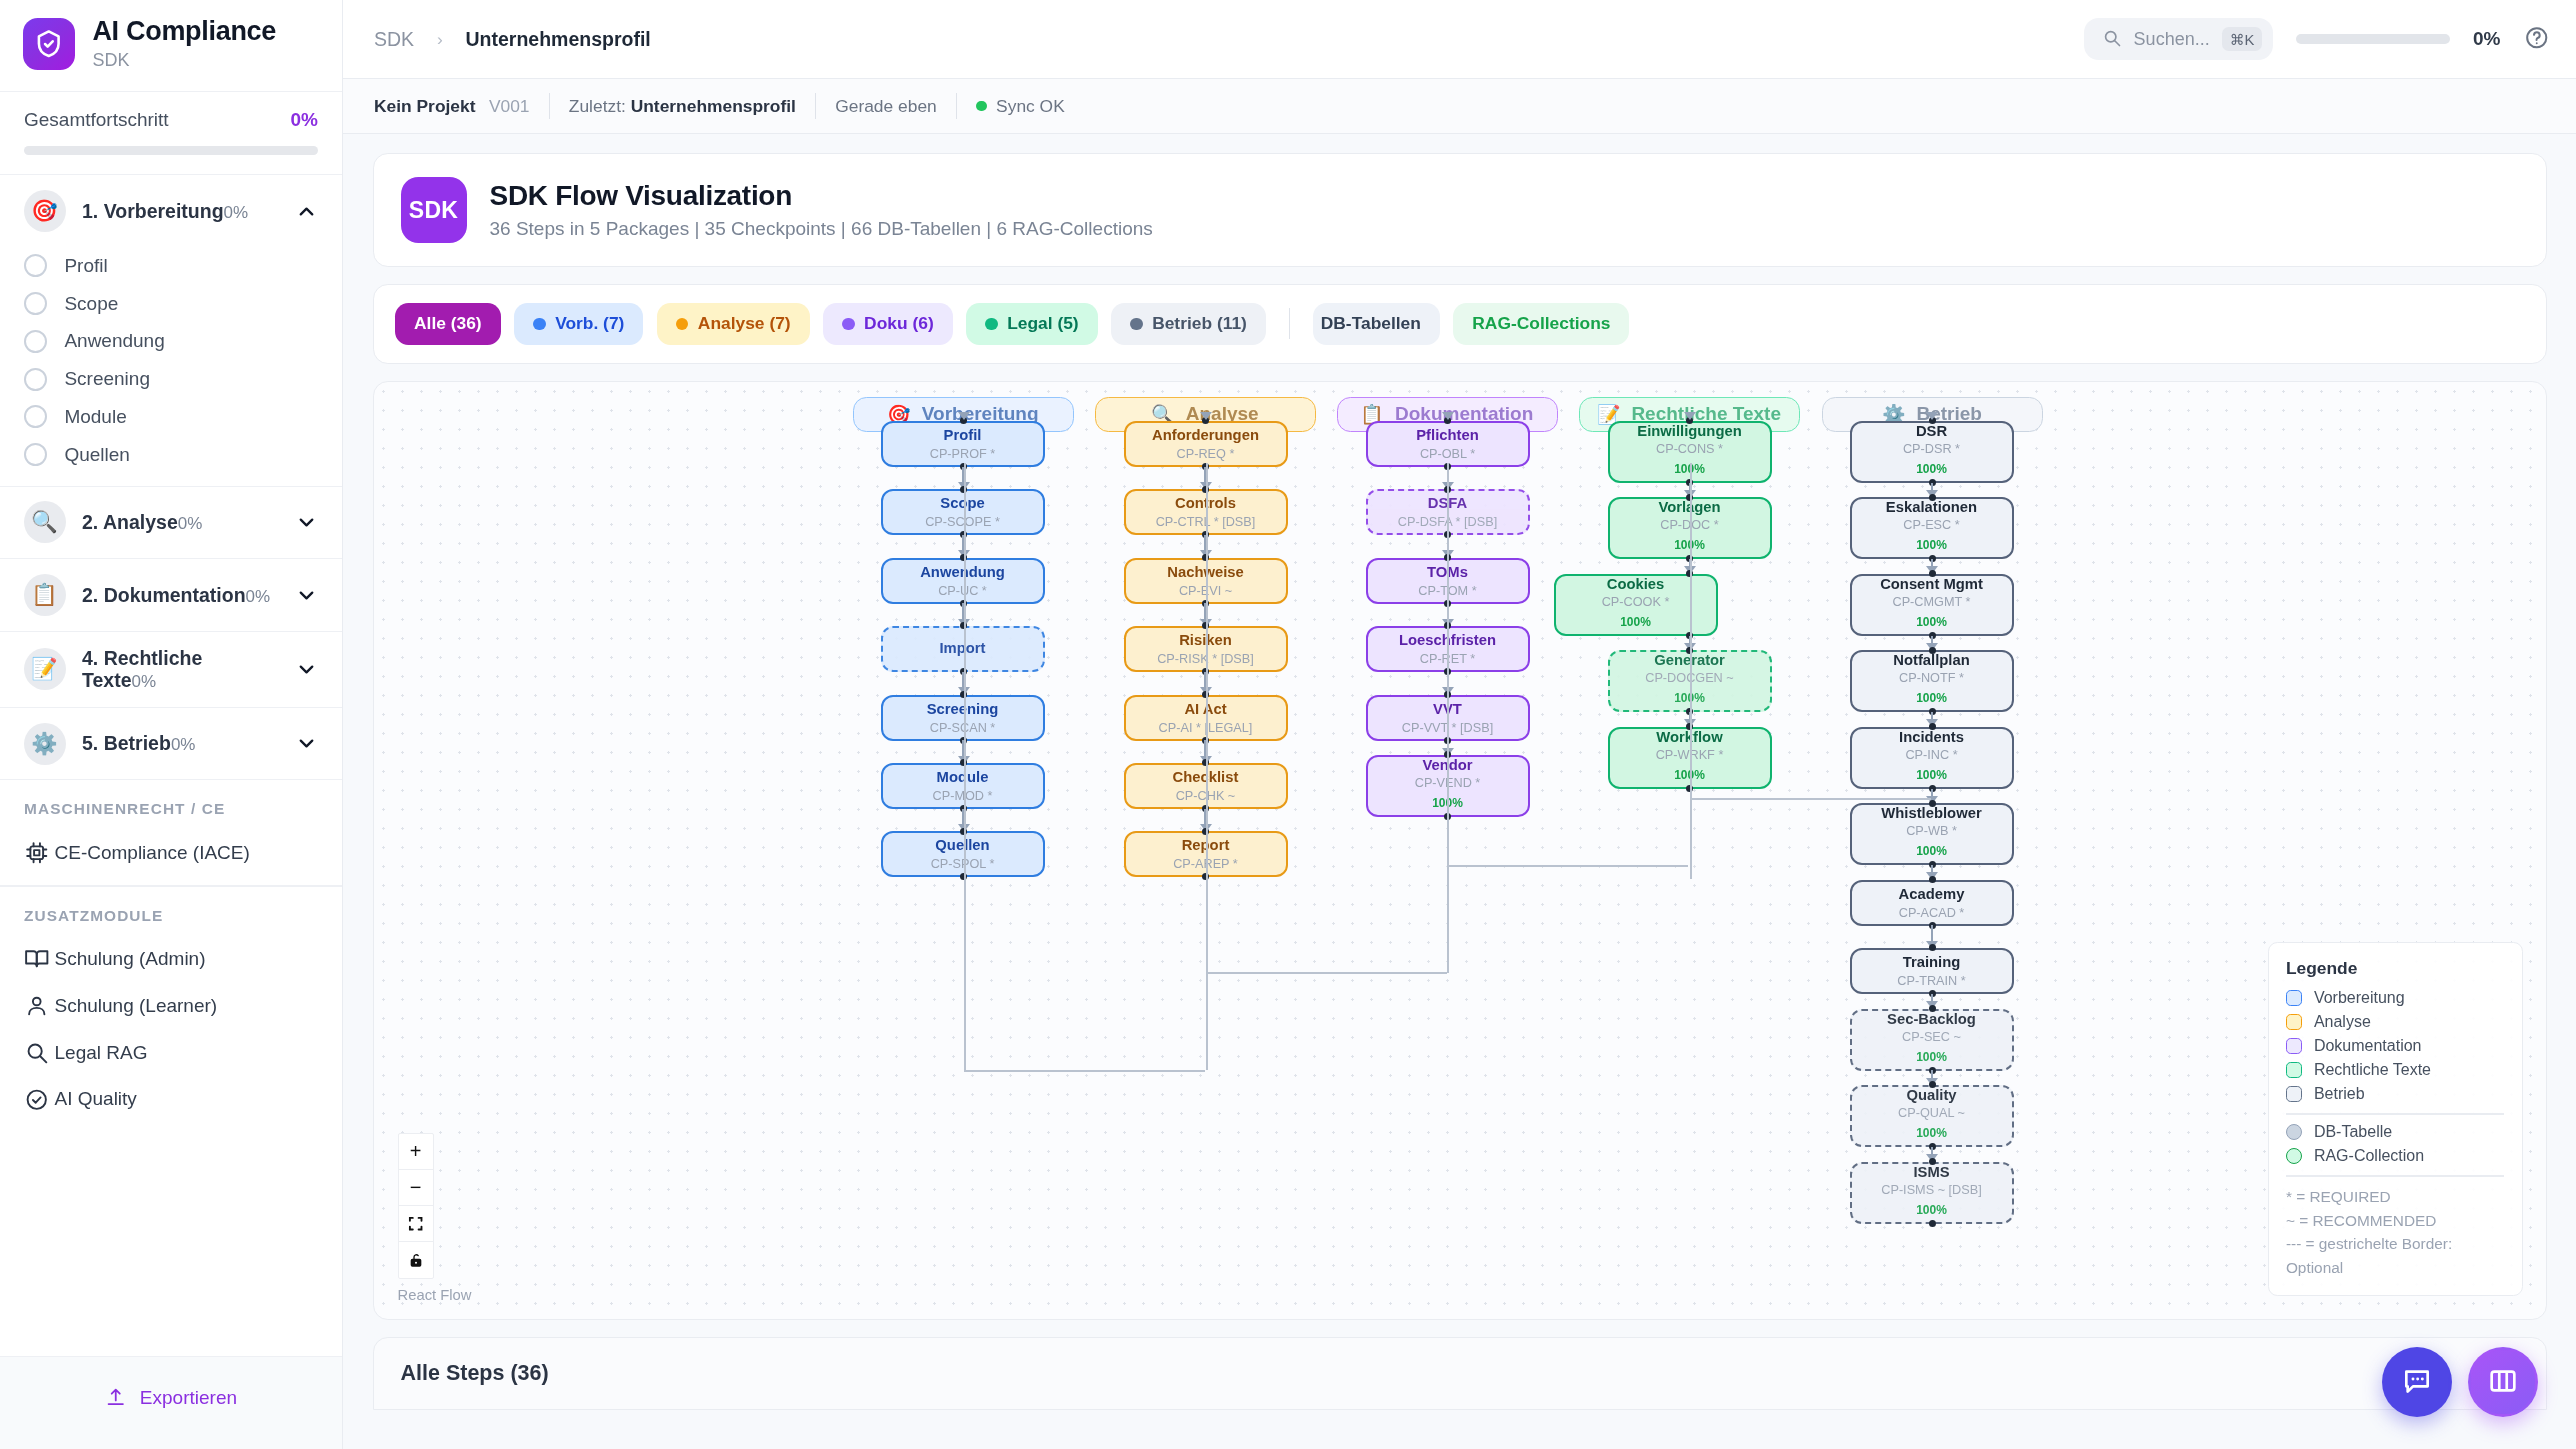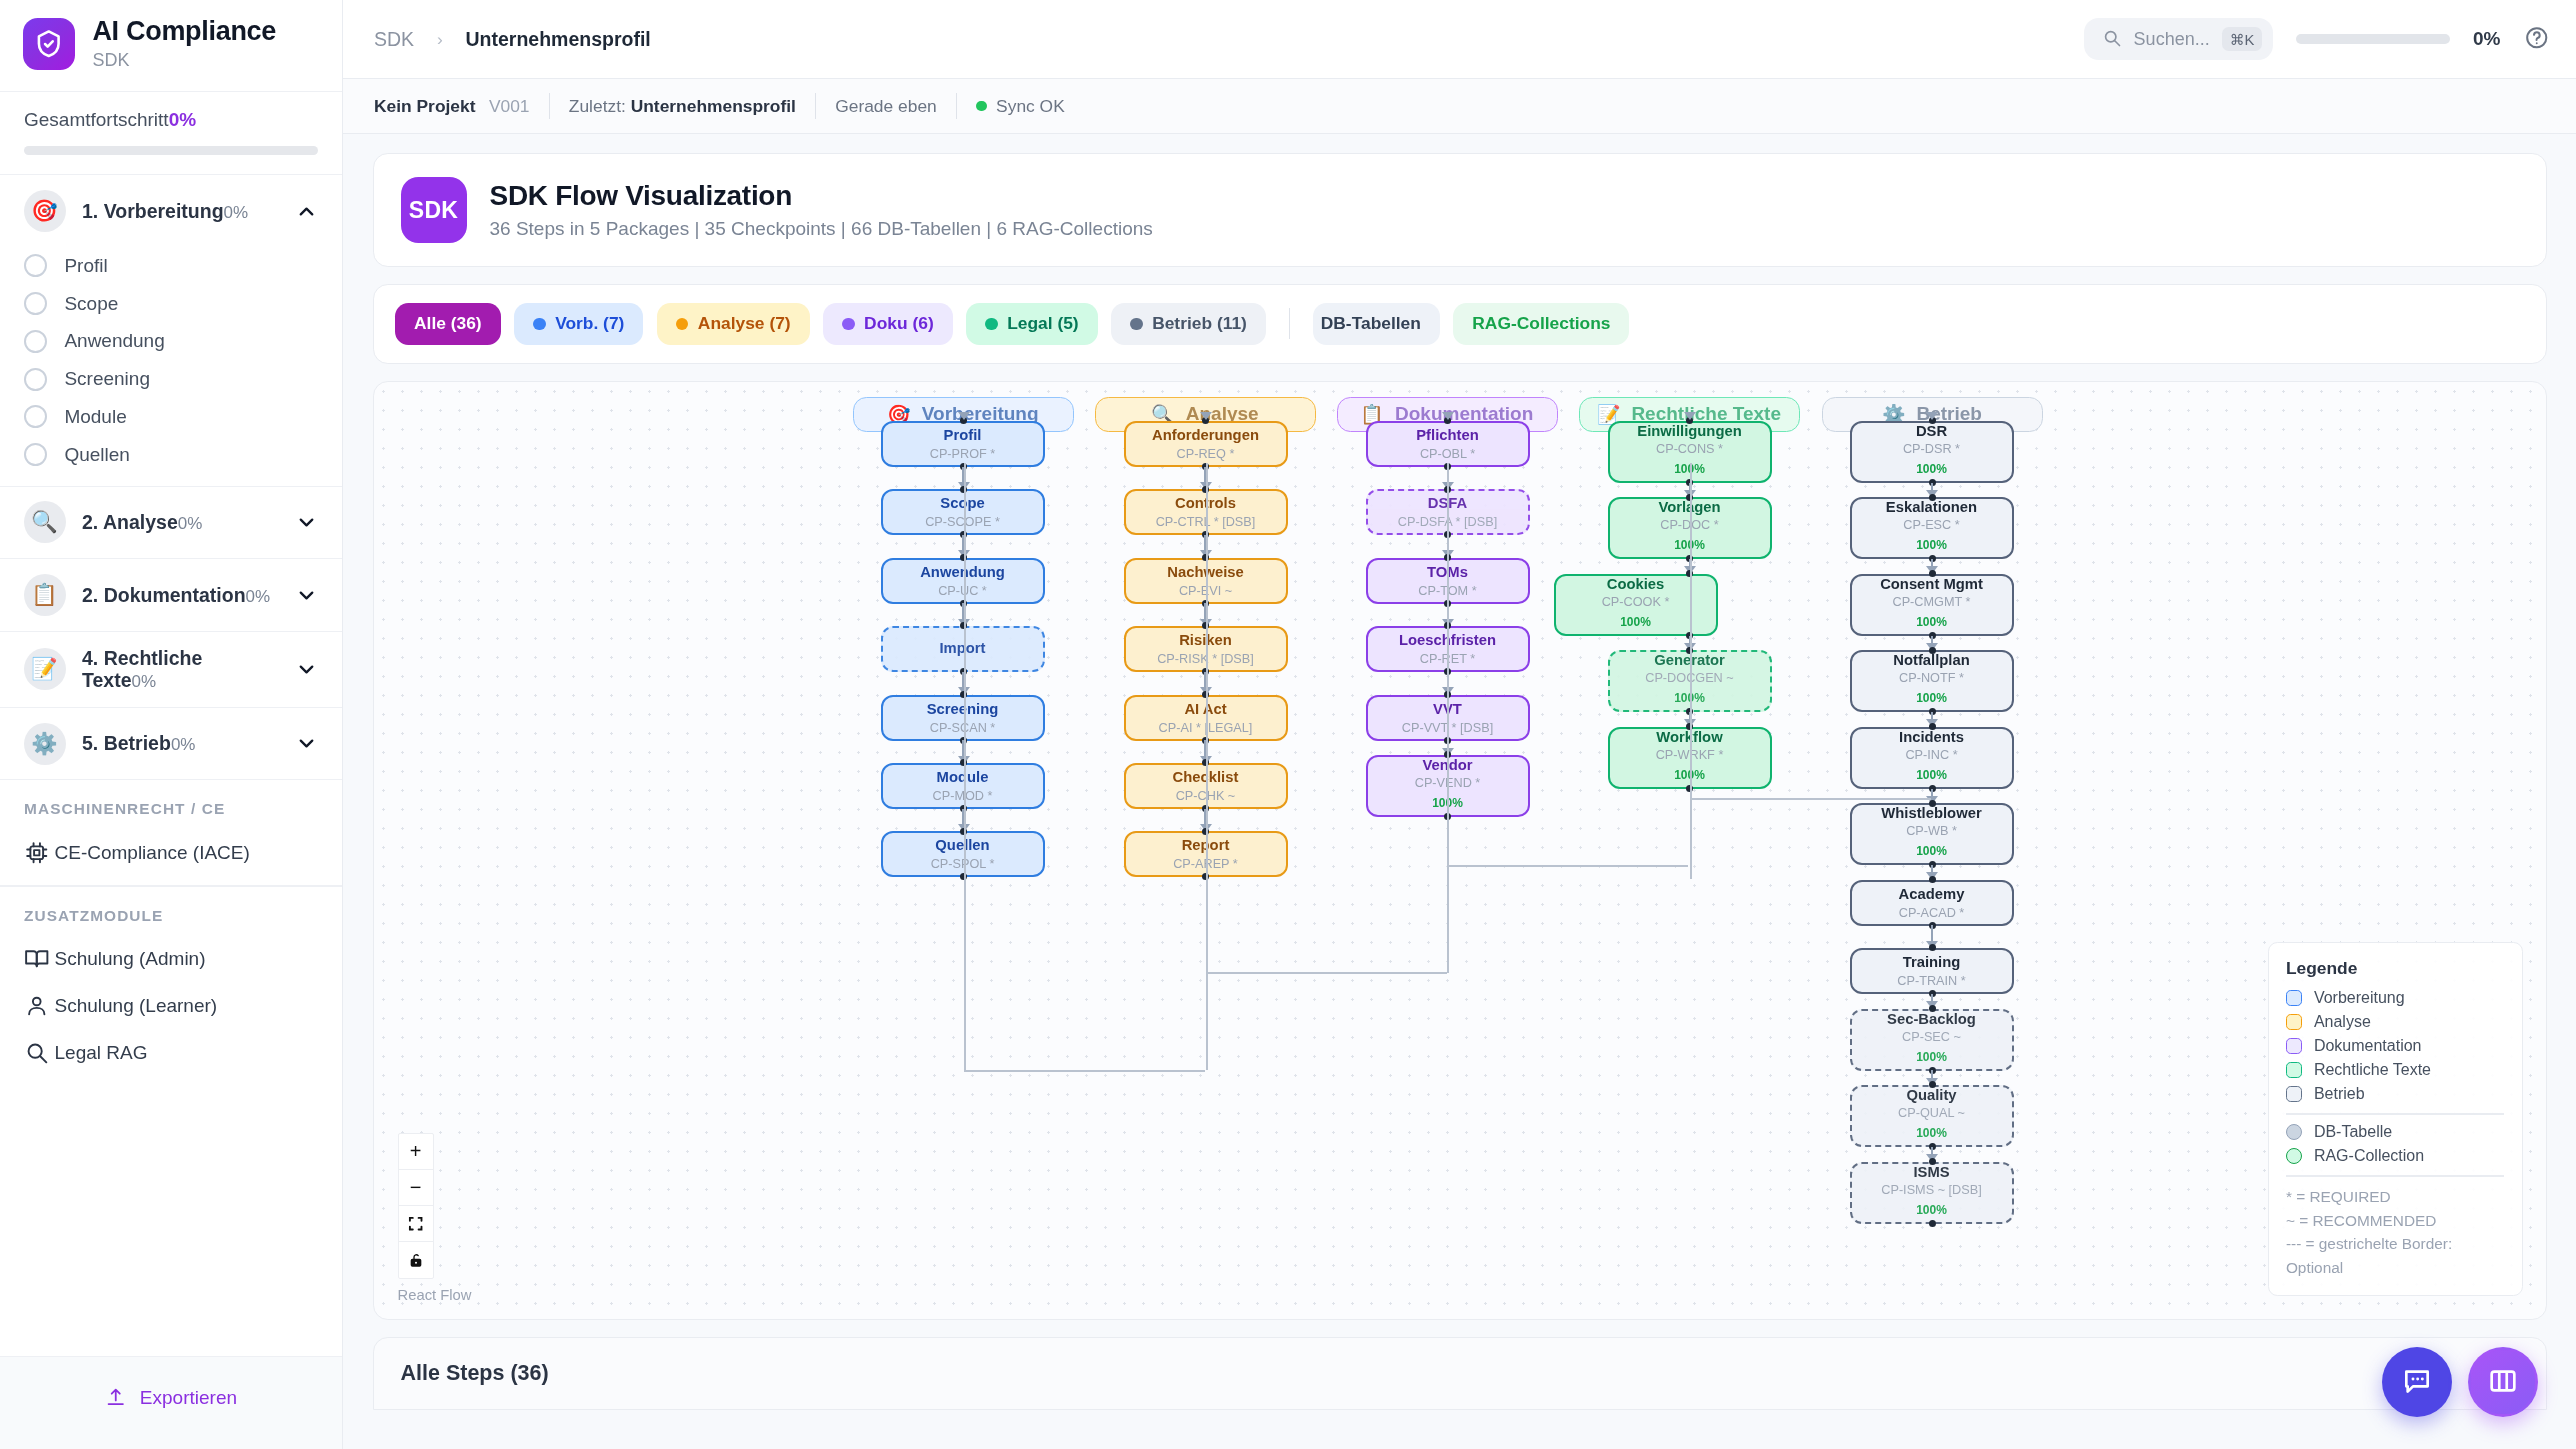--- a/index.html
+++ b/index.html
@@ -24,7 +24,7 @@
   .brand-txt .bt2 { font-size:18px; color:#8b93a1; margin-top:2.7px;}
 
   .sb-progress { padding:17.4px 24px 19px 24px; border-bottom:1.3px solid #eef0f4;}
-  .sb-progress-row { display:flex; align-items:baseline;}
+  .sb-progress-row { display:flex; justify-content:space-between; align-items:baseline;}
   .sb-progress-row .lbl { font-size:19px; color:#46505f;}
   .sb-progress-row .val { font-size:19px; color:#8b2fe0; font-weight:bold;}
   .bar-track { margin-top:14.8px; height:9.4px; border-radius:5.4px; background:#e5e7eb; overflow:hidden;}

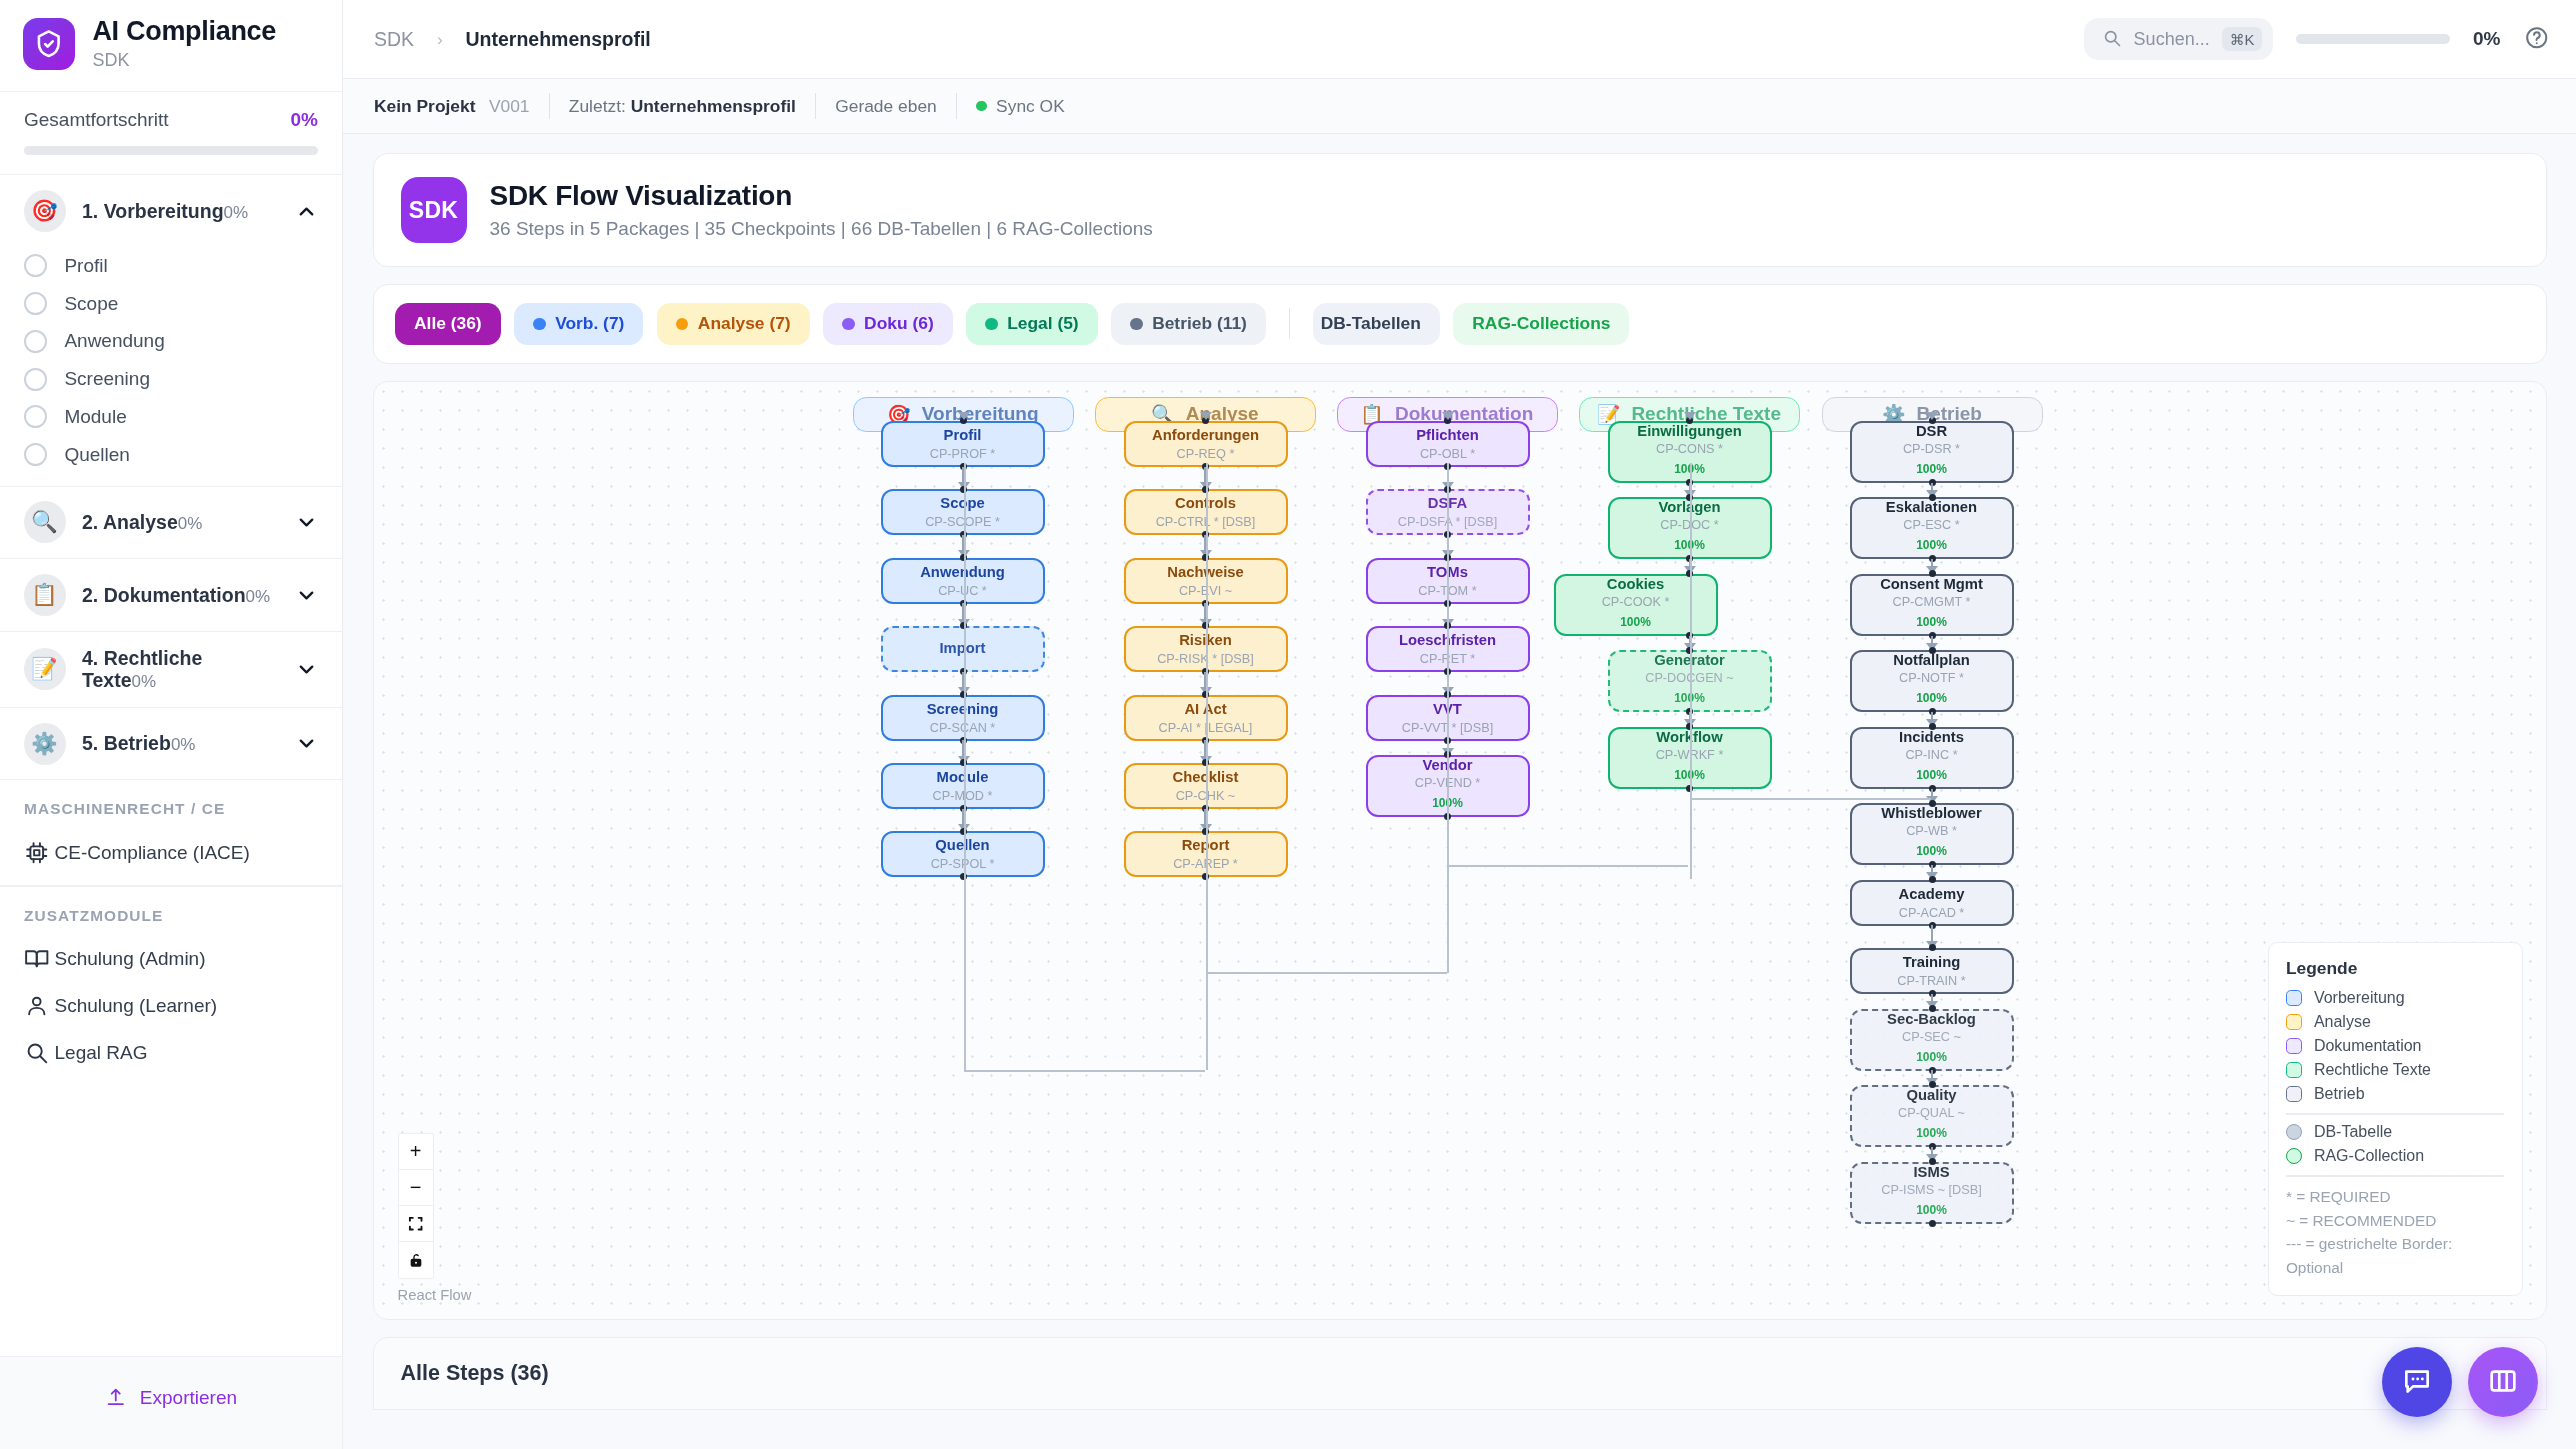--- a/index.html
+++ b/index.html
@@ -296,6 +296,15 @@
         <span class="txt">Legal RAG</span>
       </div>
 
+      <div class="navrow">
+        <span class="ico">
+          <svg width="25.5" height="25.5" viewBox="0 0 24 24" fill="none" stroke="currentColor" stroke-width="1.8" stroke-linecap="round" stroke-linejoin="round">
+            <circle cx="12" cy="12" r="8.6"></circle>
+              <path d="M8.4 12.2l2.6 2.6 4.6-5"></path>
+          </svg>
+        </span>
+        <span class="txt">AI Quality</span>
+      </div>
     </div>
 
     <div class="sb-foot">

